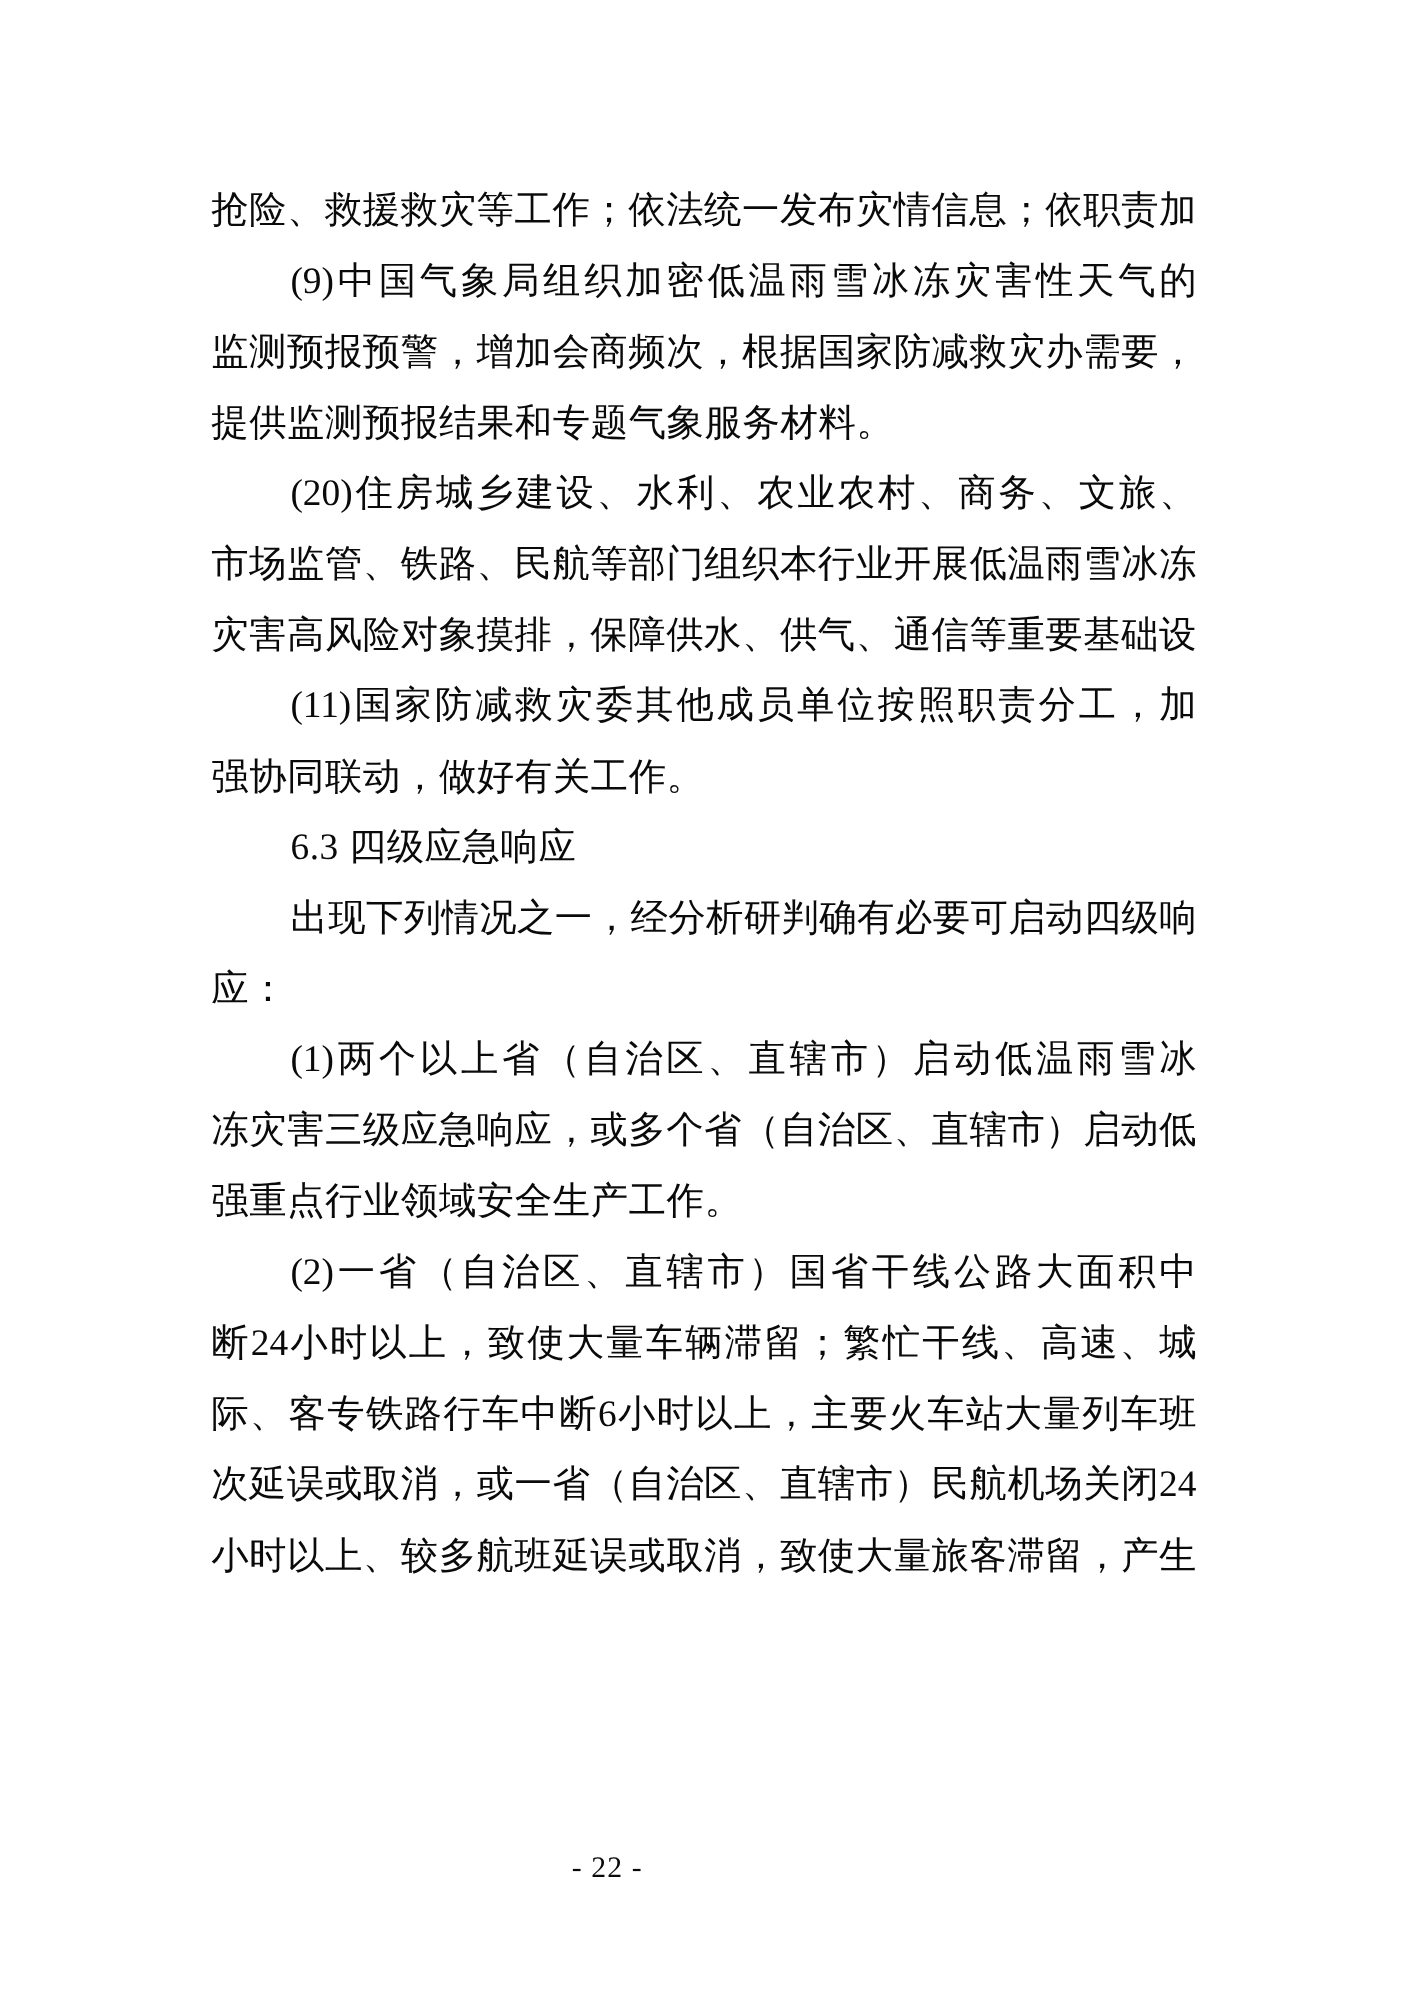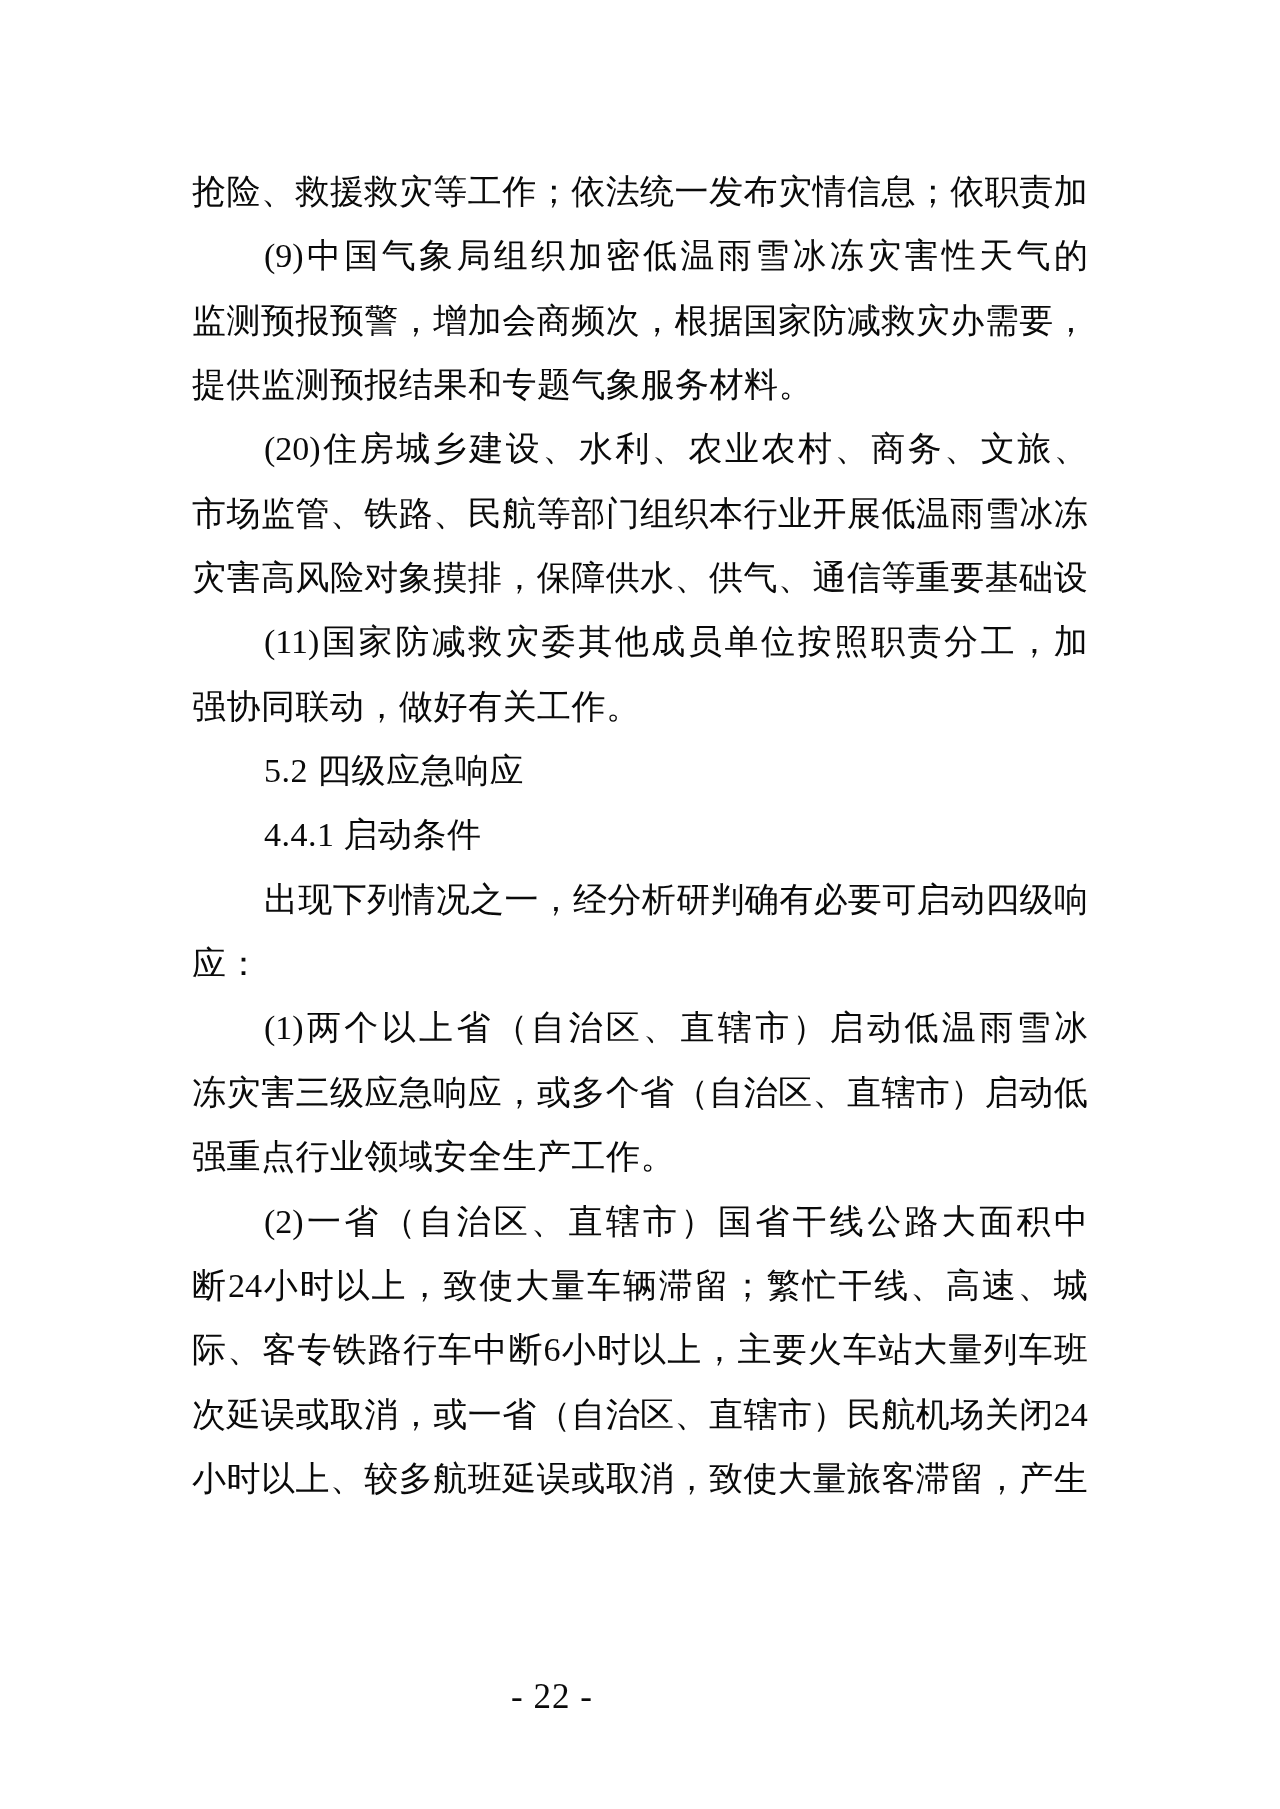--- a/index.html
+++ b/index.html
@@ -239,7 +239,7 @@
       <span>加</span>
     </div>
     <div class="line">强协同联动，做好有关工作。</div>
-    <div class="line indent">5.2 四级应急响应</div>
+    <div class="line indent">6.3 四级应急响应</div>
     <div class="line indent">4.4.1 启动条件</div>
     <div class="line justify indent">
       <span>出</span>

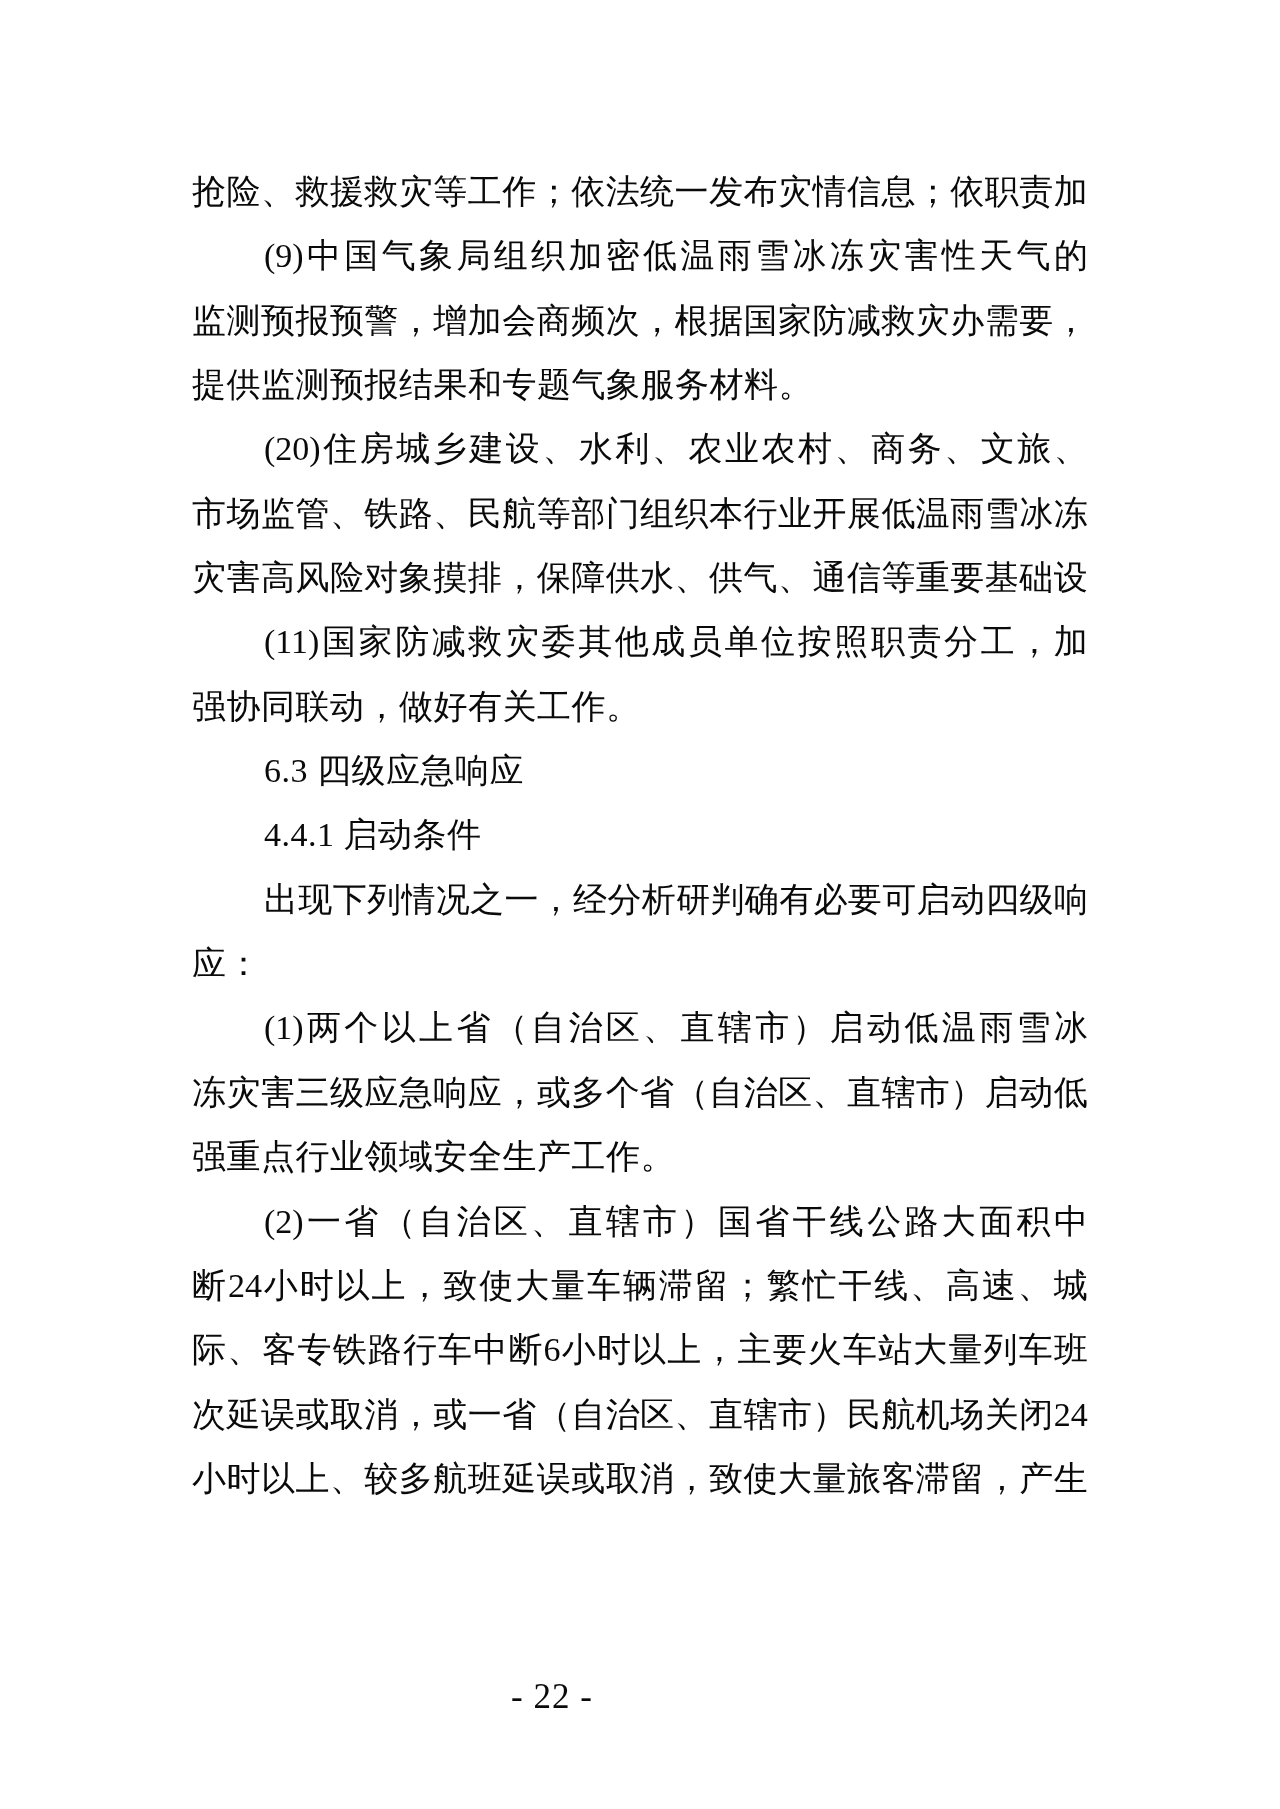--- a/index.html
+++ b/index.html
@@ -240,7 +240,6 @@
     </div>
     <div class="line">强协同联动，做好有关工作。</div>
     <div class="line indent">6.3 四级应急响应</div>
-    <div class="line indent">4.4.1 启动条件</div>
     <div class="line justify indent">
       <span>出</span>
       <span>现</span>

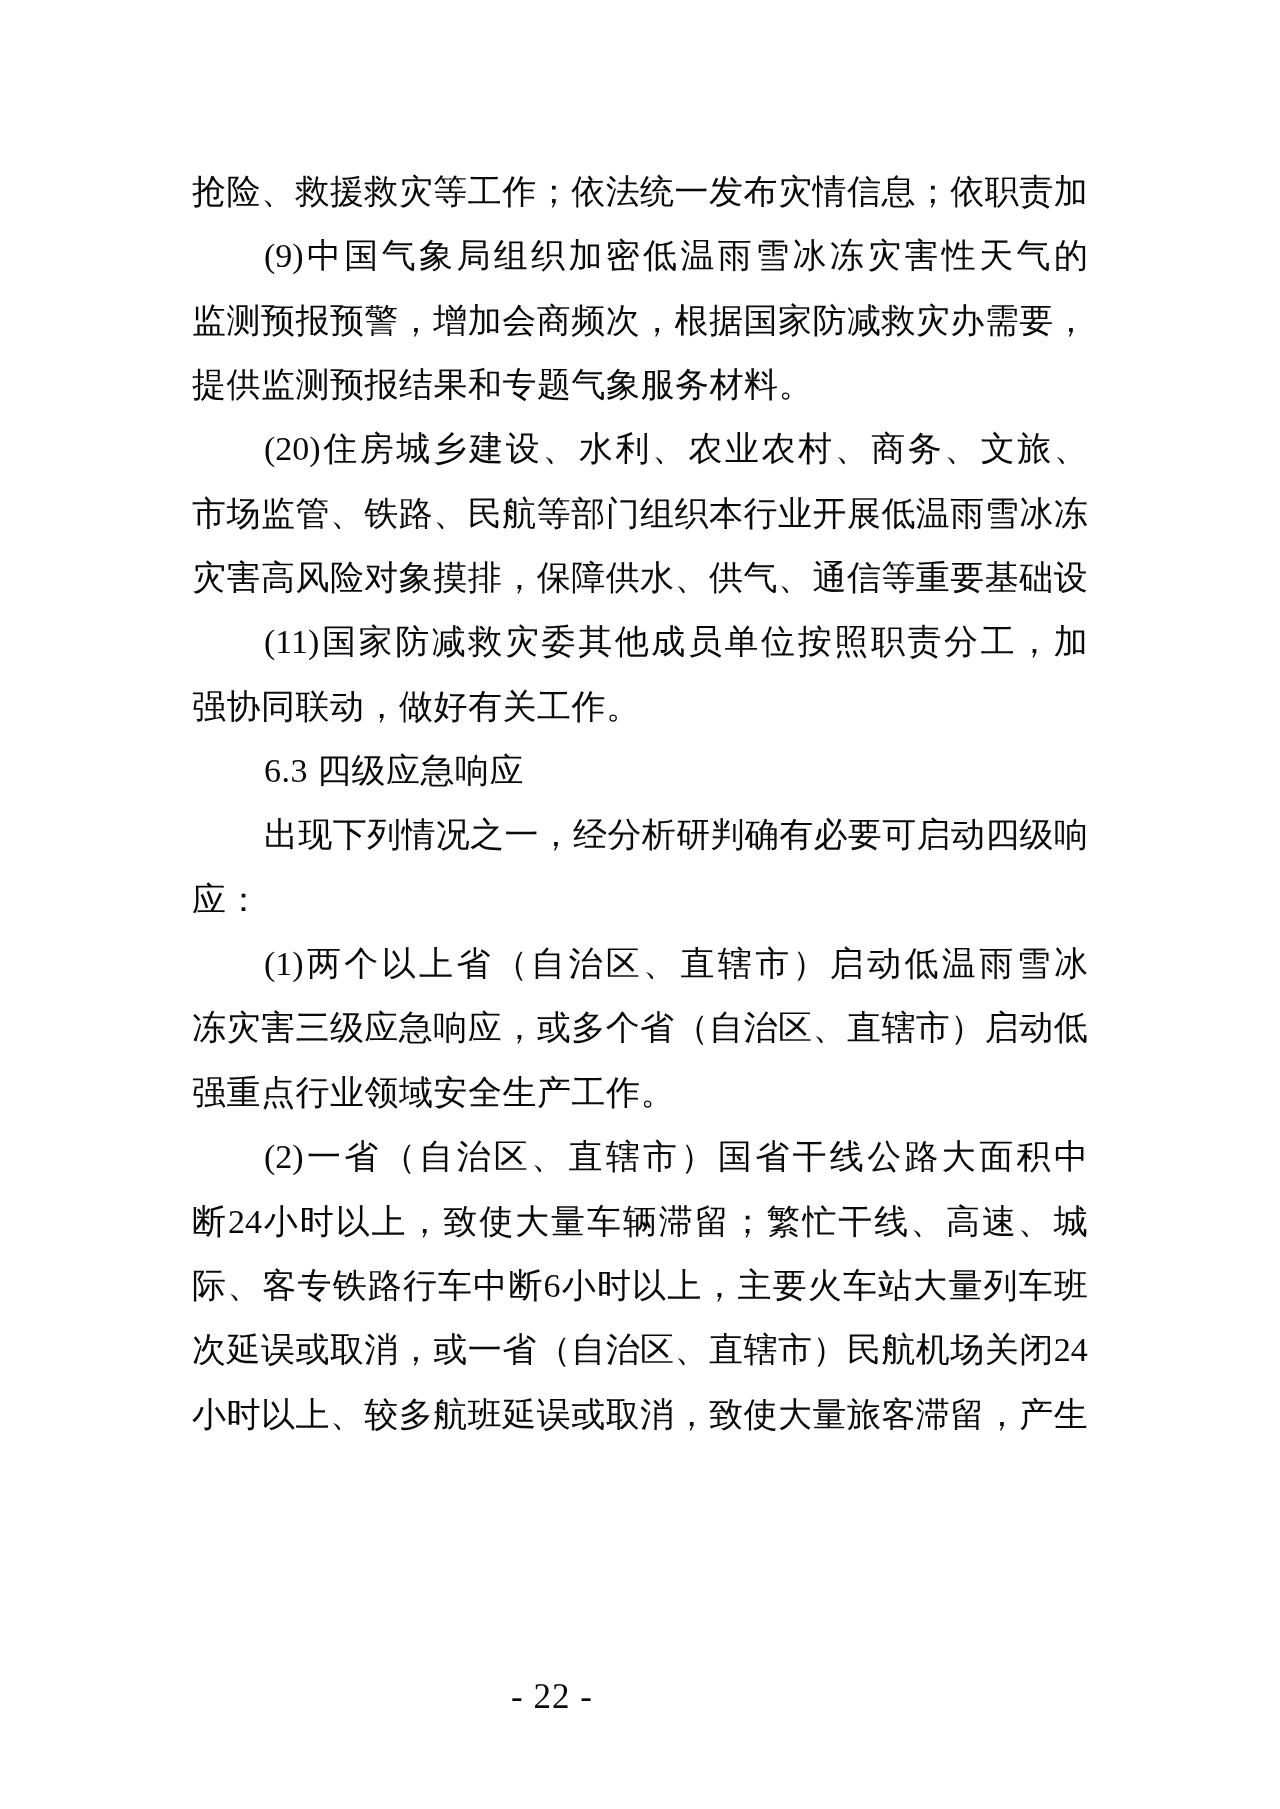--- a/index.html
+++ b/index.html
@@ -44,7 +44,7 @@
     left: 0;
     width: 1104px;
     text-align: center;
-    font-size: 35px;
+    font-size: 27px;
     line-height: 34px;
     letter-spacing: 1px;
   }

